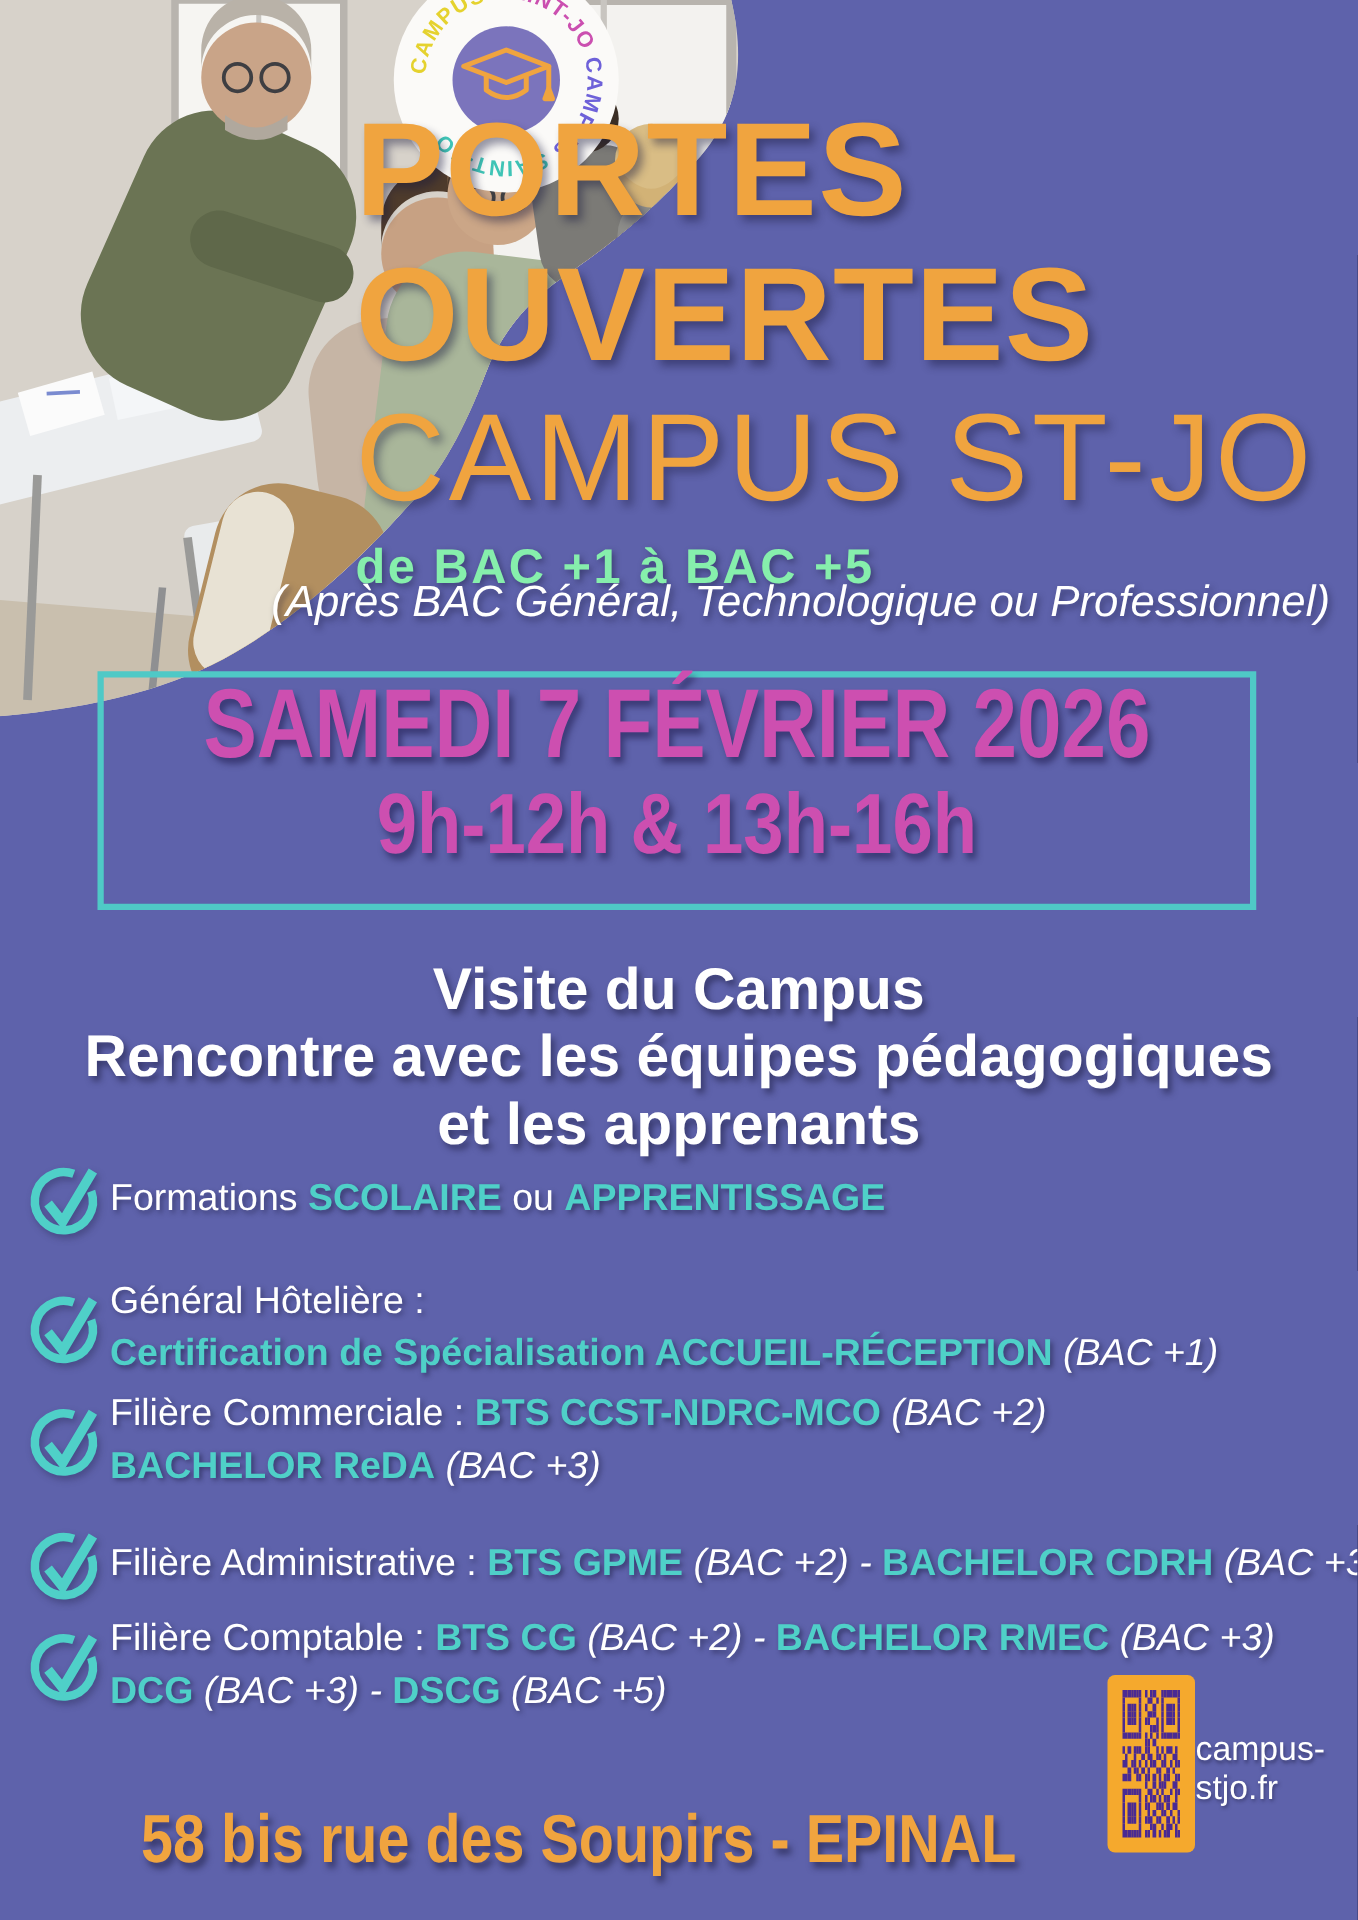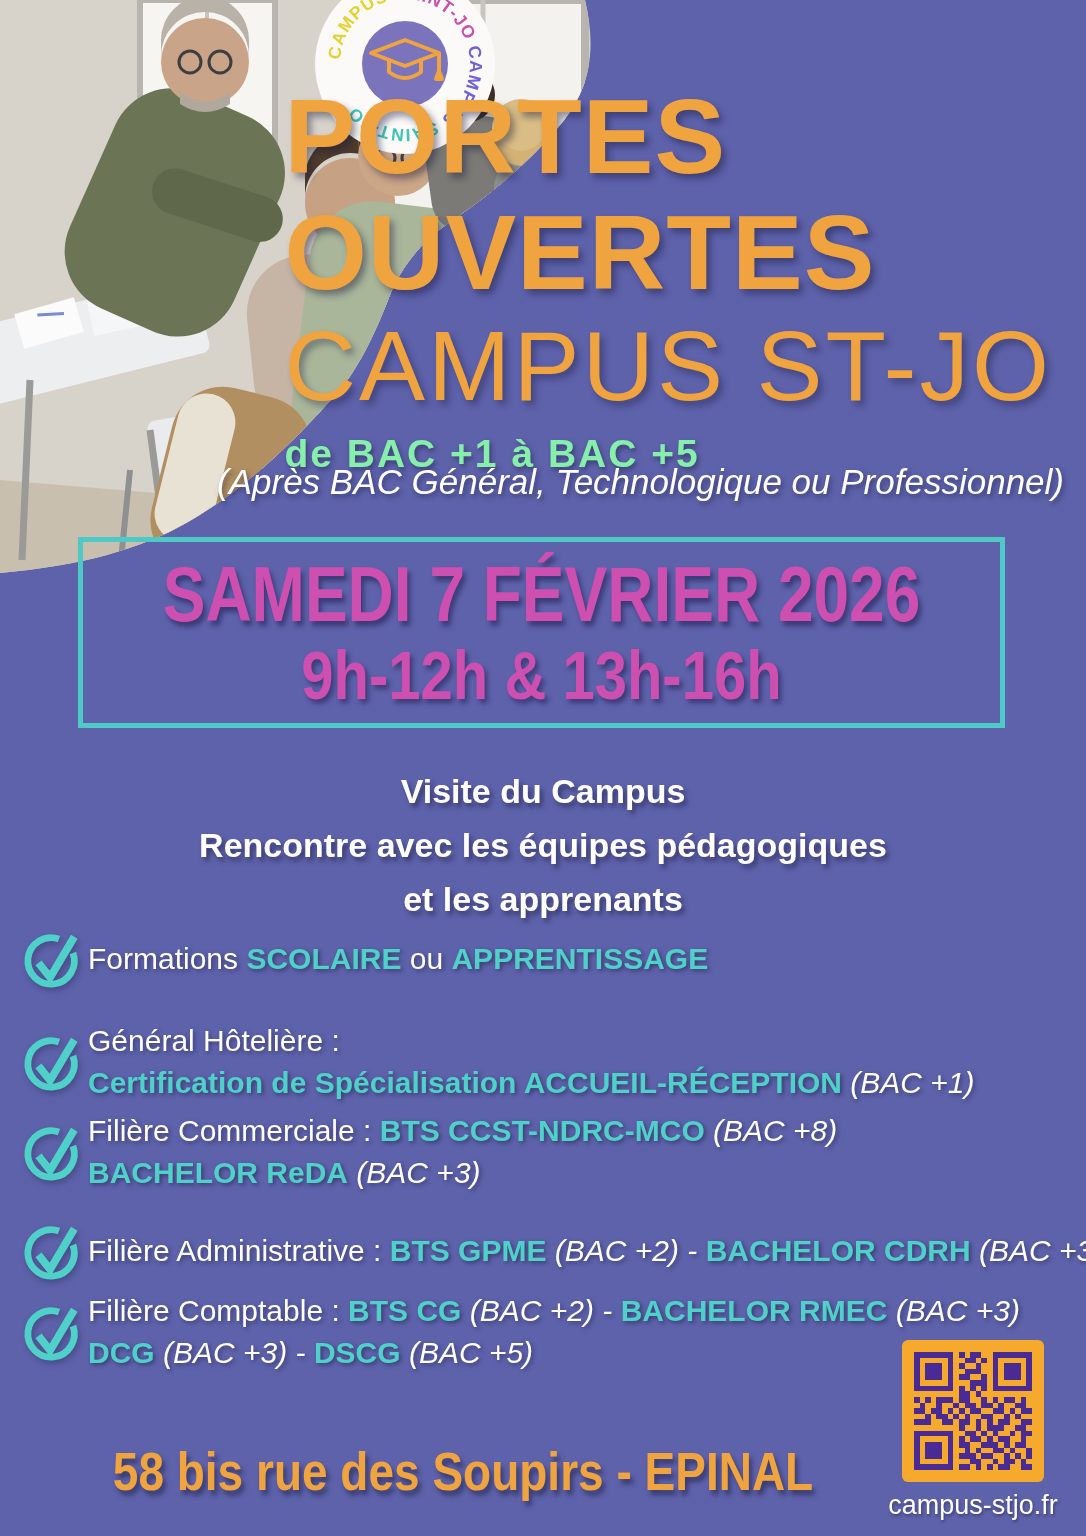--- a/index.html
+++ b/index.html
@@ -35,7 +35,7 @@
   .date-box{
     position:absolute;left:78px;top:537px;width:917px;height:181px;
     border:5px solid var(--teal);display:flex;flex-direction:column;
-    align-items:center;justify-content:center;gap:10px;
+    align-items:center;justify-content:flex-start;gap:10px;
   }
   .date-l1{
     font-size:64px;font-weight:bold;color:var(--pink);letter-spacing:0;

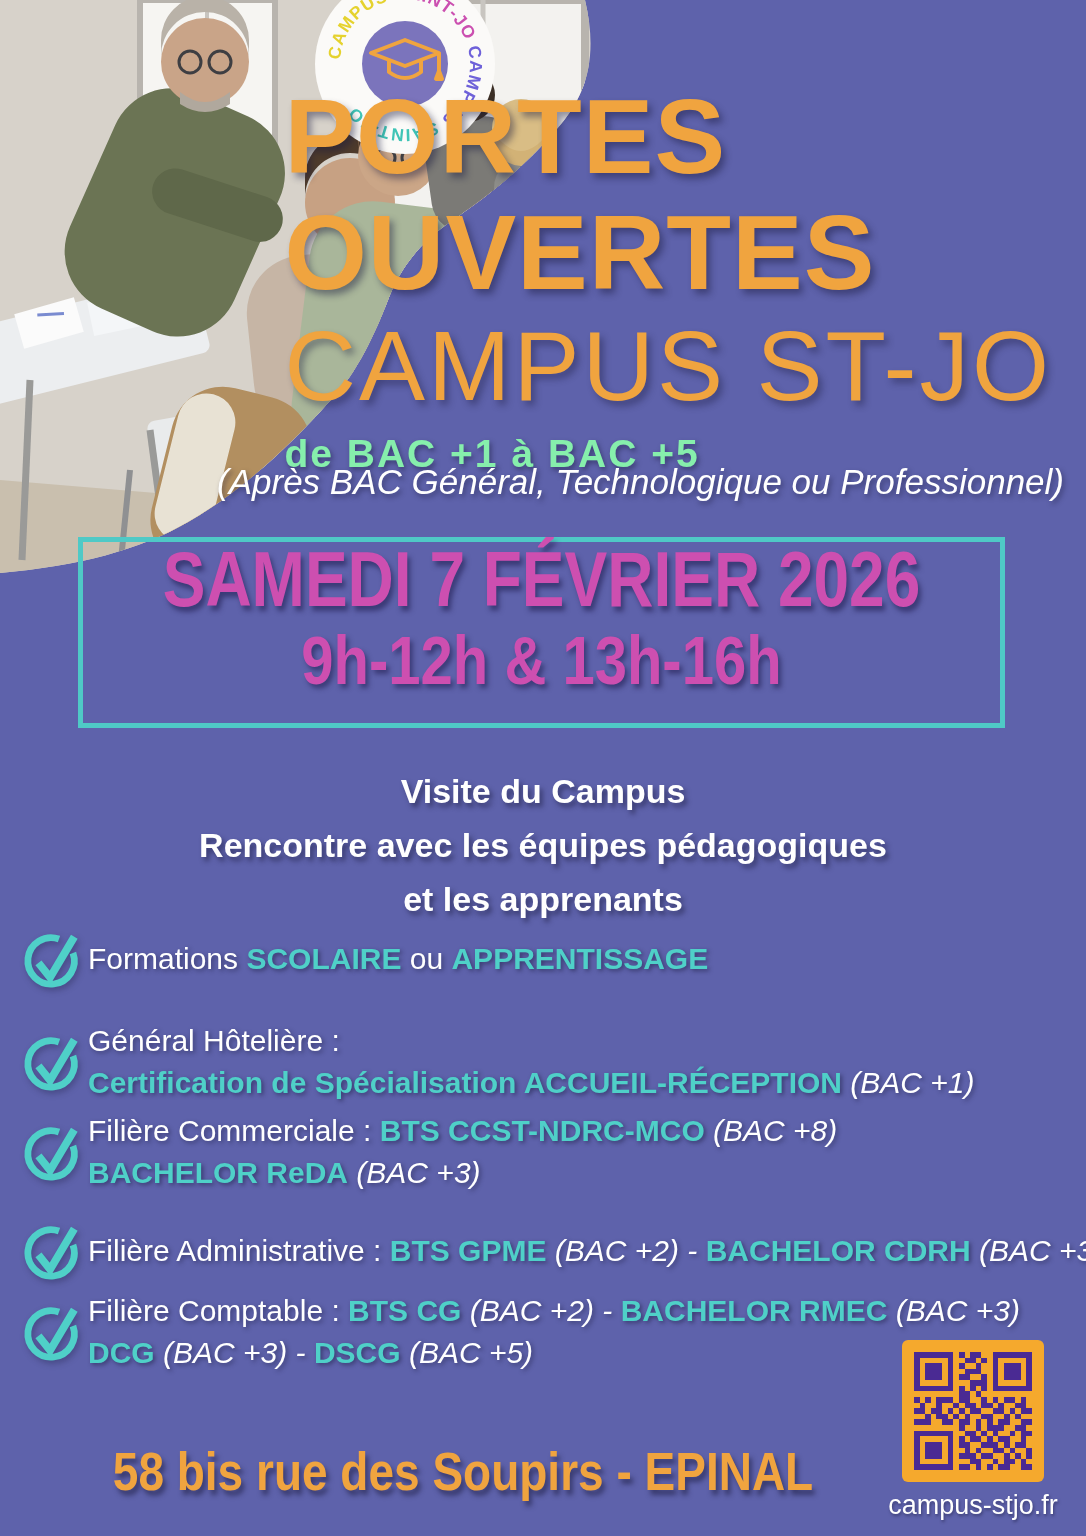--- a/index.html
+++ b/index.html
@@ -48,7 +48,7 @@
   
   .intro{
     position:absolute;left:0;top:764px;width:1086px;text-align:center;
-    font-size:34px;font-weight:bold;color:#fff;line-height:54px;
+    font-size:47px;font-weight:bold;color:#fff;line-height:54px;
     text-shadow:3px 4px 5px rgba(25,25,60,.55);
   }
   

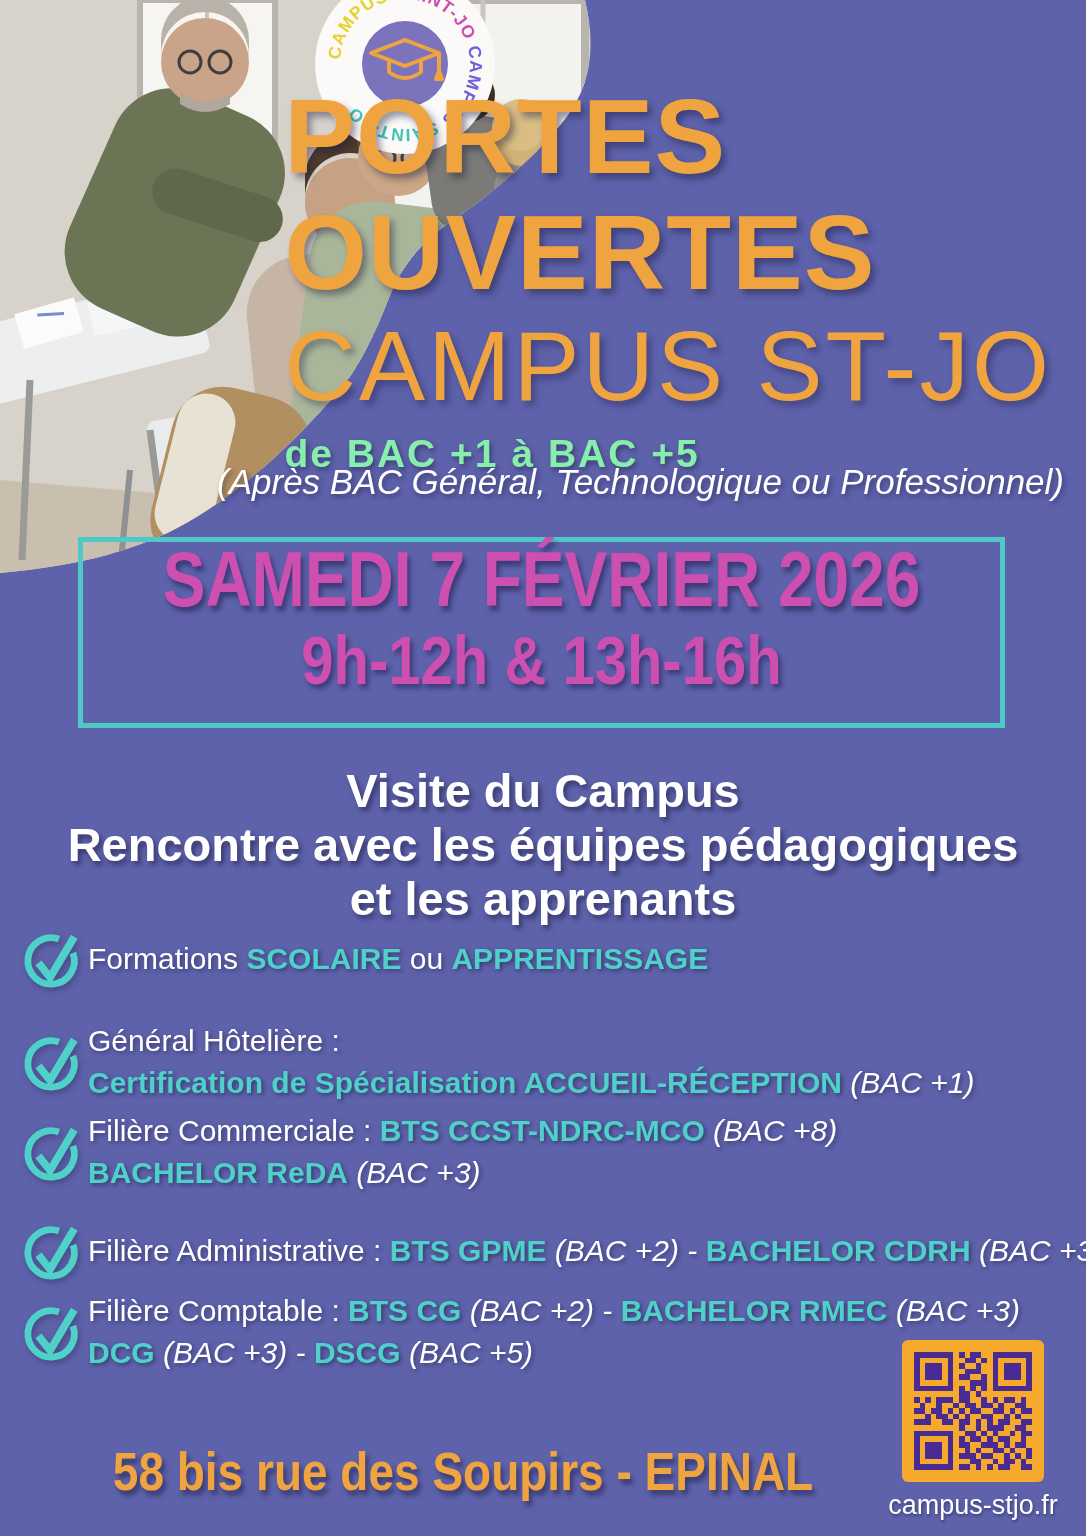--- a/index.html
+++ b/index.html
@@ -226,7 +226,7 @@
       <path d="M 17 36 L 29 51 L 54 9" fill="none" stroke="#4fd0c8" stroke-width="8"></path>
     </svg>
     <div class="cl-lines">
-        <div class="cl-line"><span class="seg-w">Filière Commerciale : </span><span class="seg-t">BTS CCST-NDRC-MCO</span><span class="seg-i"> (BAC +8)</span></div>
+        <div class="cl-line"><span class="seg-w">Filière Commerciale : </span><span class="seg-t">BTS CCST-NDRC-MCO</span><span class="seg-i"> (BAC +2)</span></div>
         <div class="cl-line"><span class="seg-t">BACHELOR ReDA</span><span class="seg-i"> (BAC +3)</span></div>
       </div>
   </div>

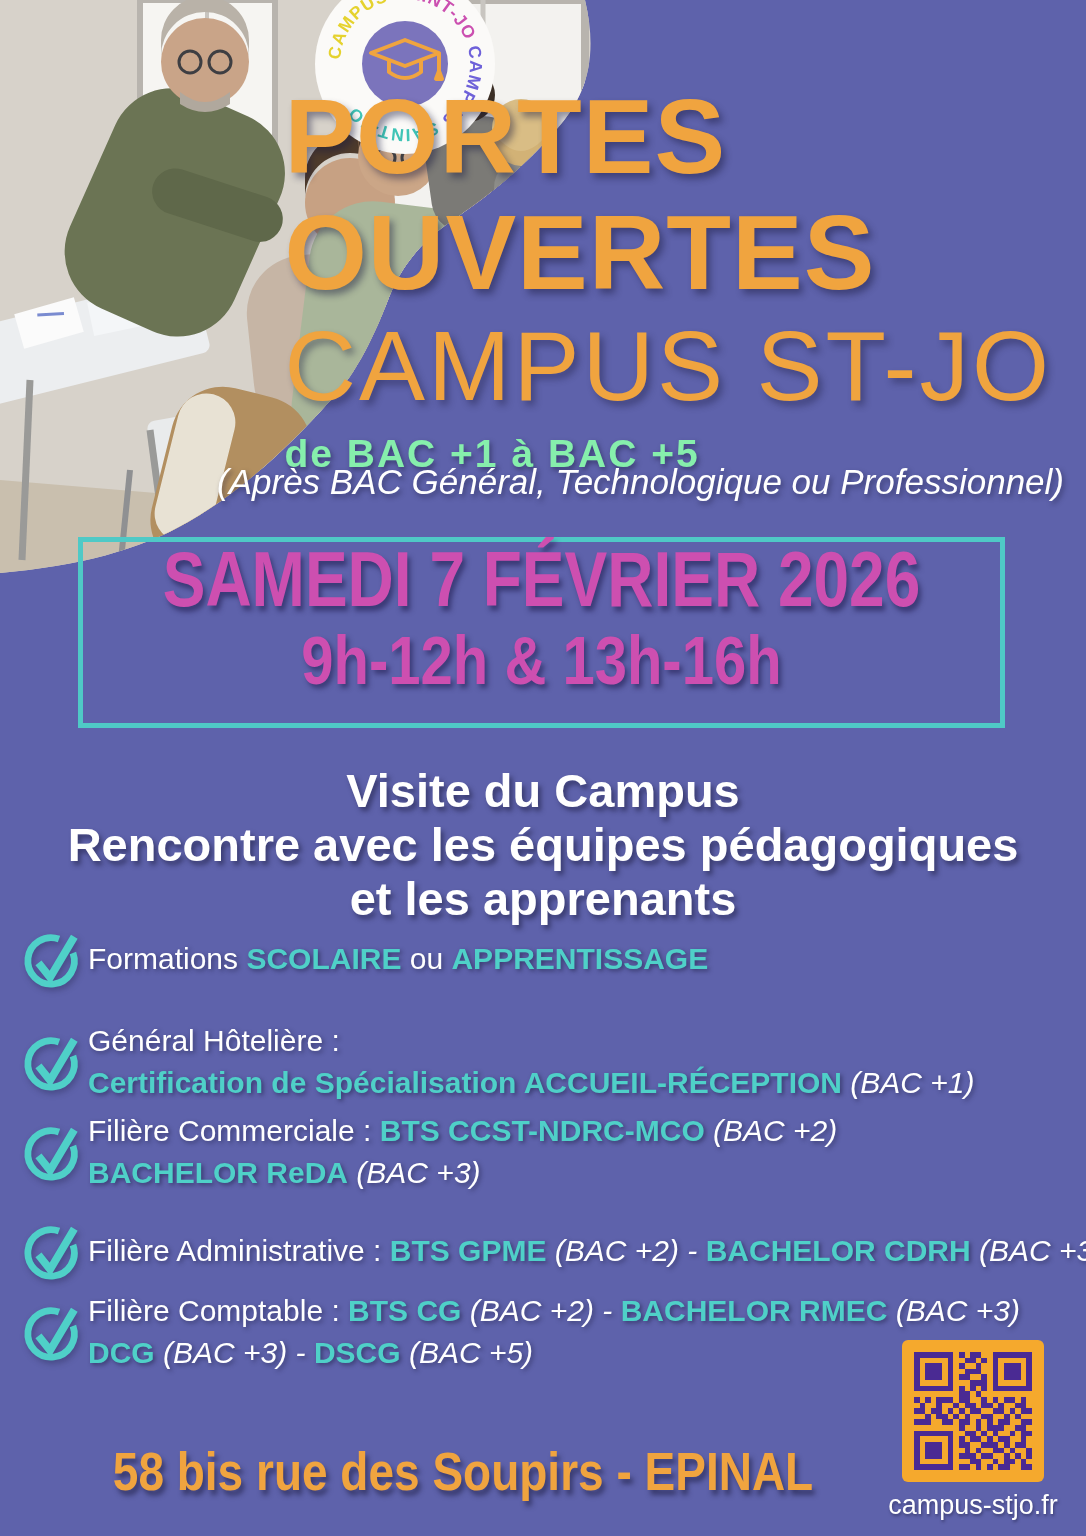--- a/index.html
+++ b/index.html
@@ -66,7 +66,7 @@
     font-size:46px;font-weight:bold;color:var(--orange);
     transform:scaleY(1.18);text-shadow:3px 4px 5px rgba(25,25,60,.55);white-space:nowrap;
   }
-  .qr-block{position:absolute;right:26px;top:1340px;width:174px;display:flex;flex-direction:column;align-items:center;}
+  .qr-block{position:absolute;right:26px;top:1340px;width:174px;display:flex;flex-direction:row;align-items:center;}
   .qr-box{
     width:142px;height:142px;background:var(--qr-bg);border-radius:6px;
     padding:12px;box-sizing:border-box;

